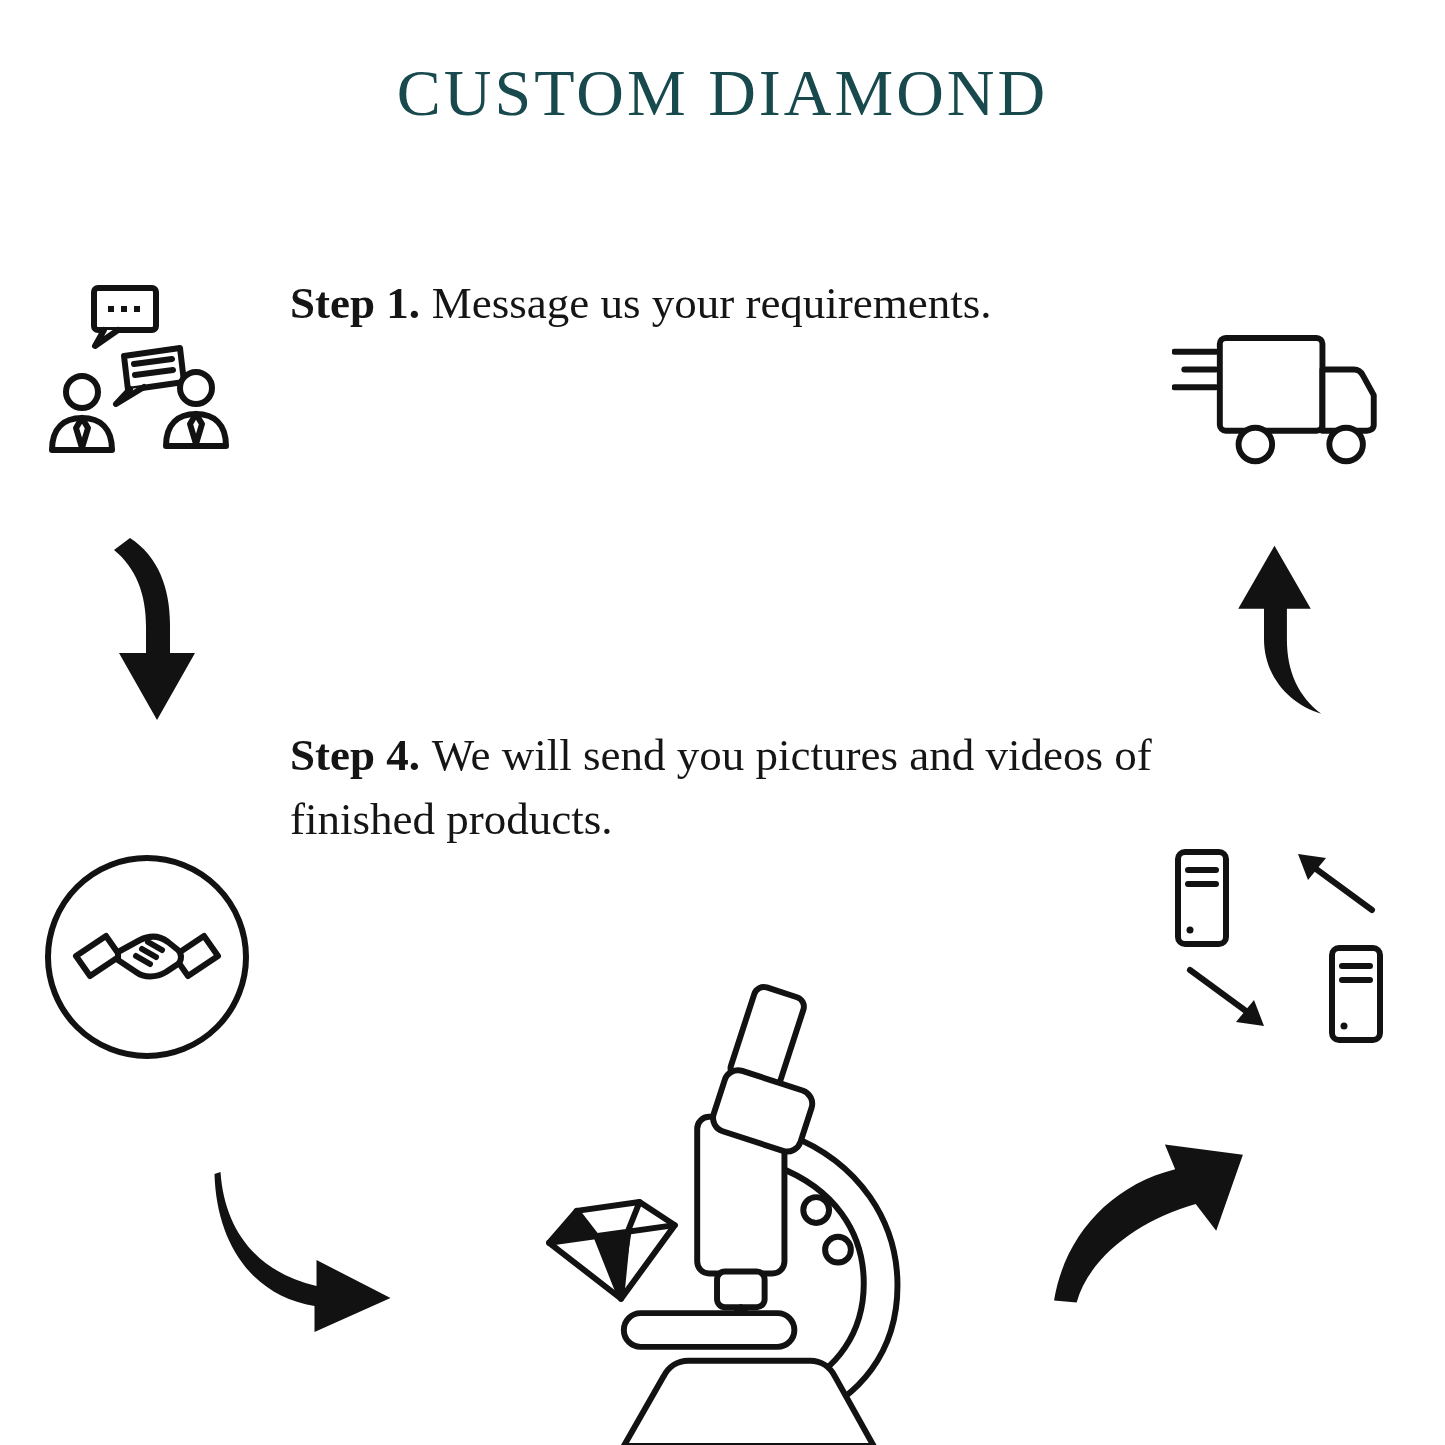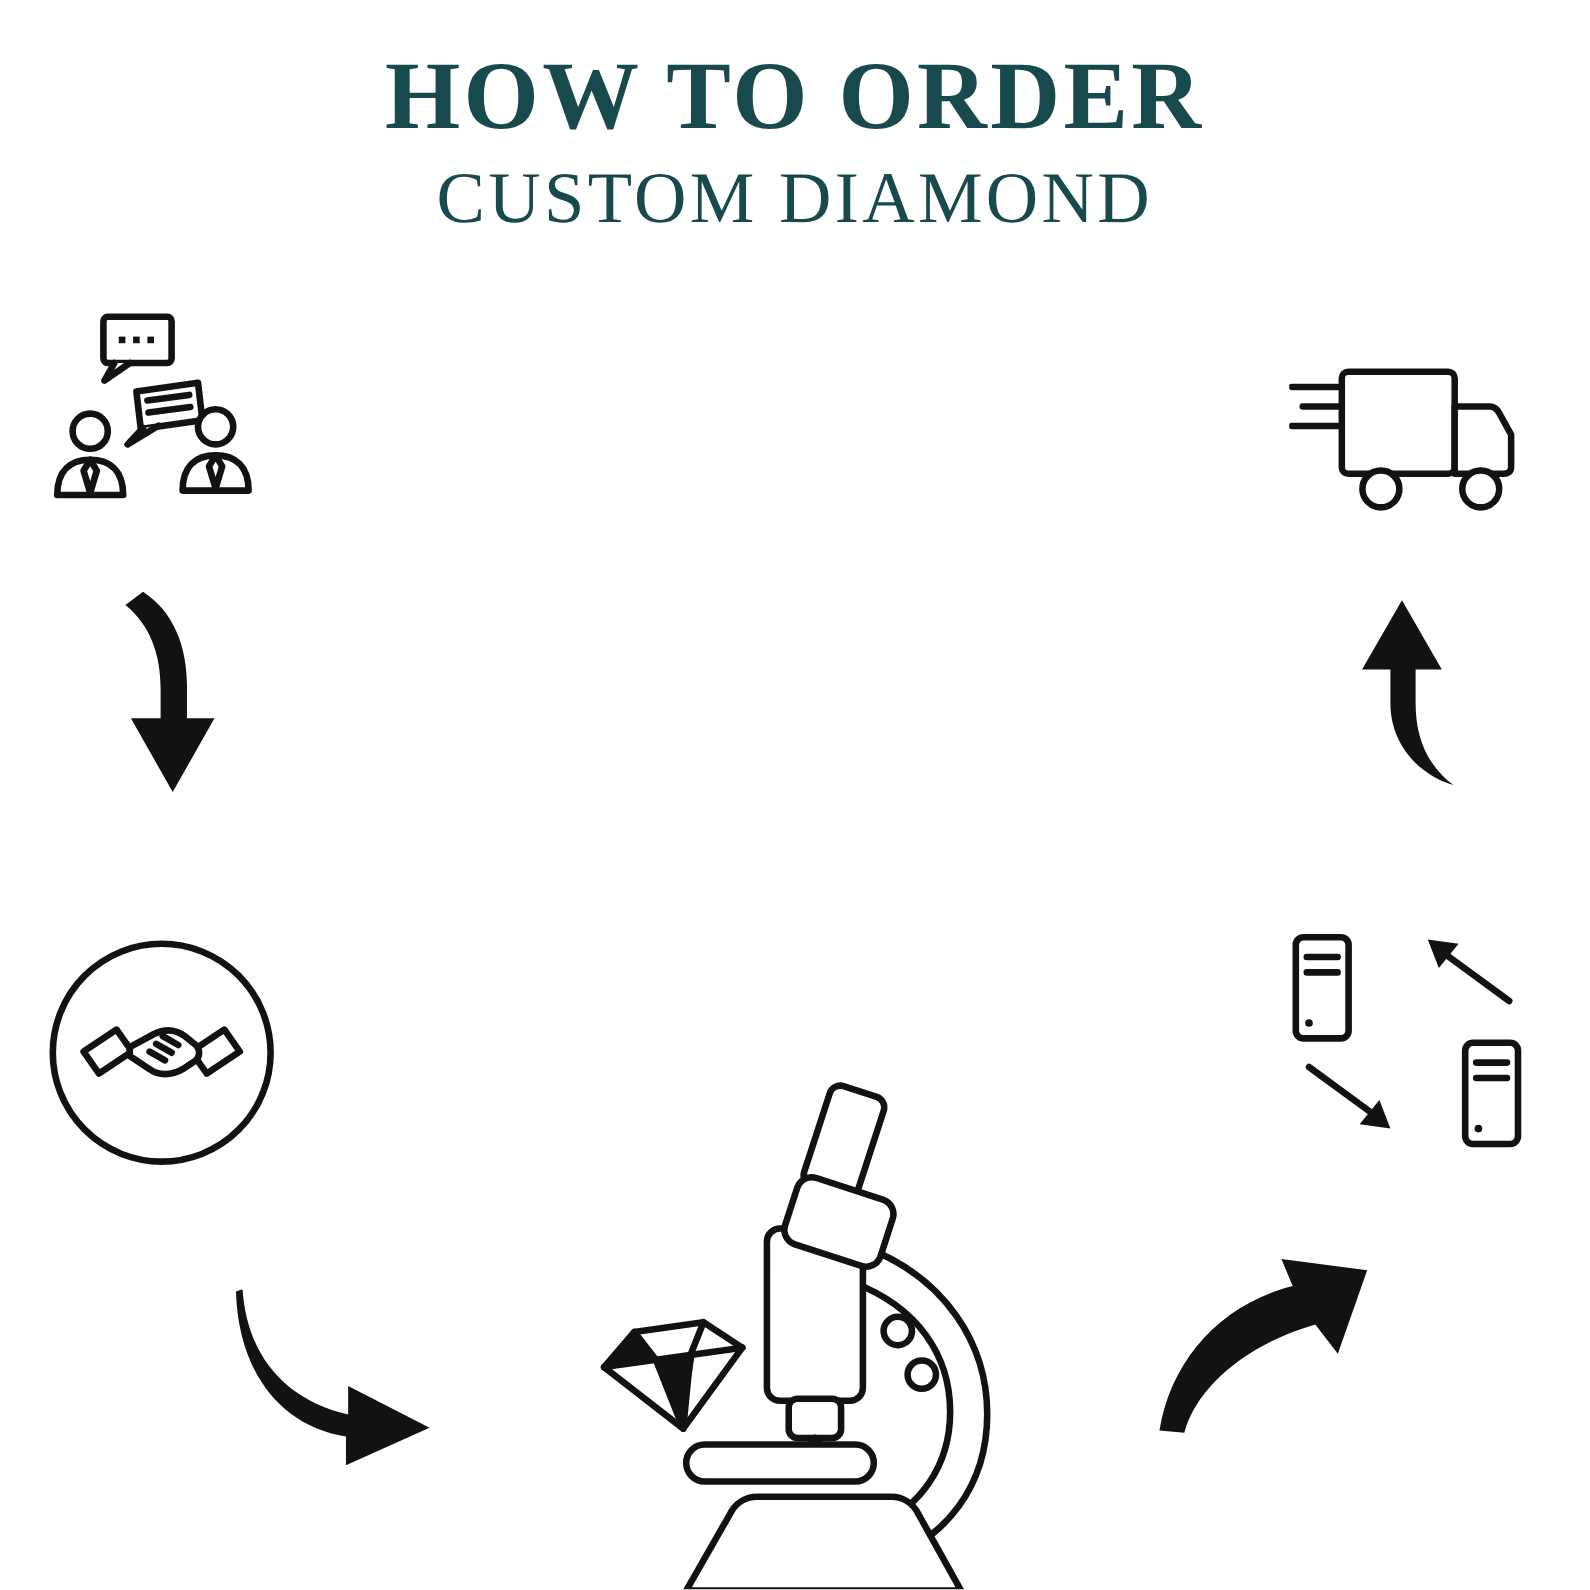--- a/index.html
+++ b/index.html
@@ -41,7 +41,6 @@
 <div class="canvas">
 
   <div class="title-block">
-    <div class="title-line1">HOW TO ORDER</div>
     <div class="title-line2">CUSTOM DIAMOND</div>
   </div>
 

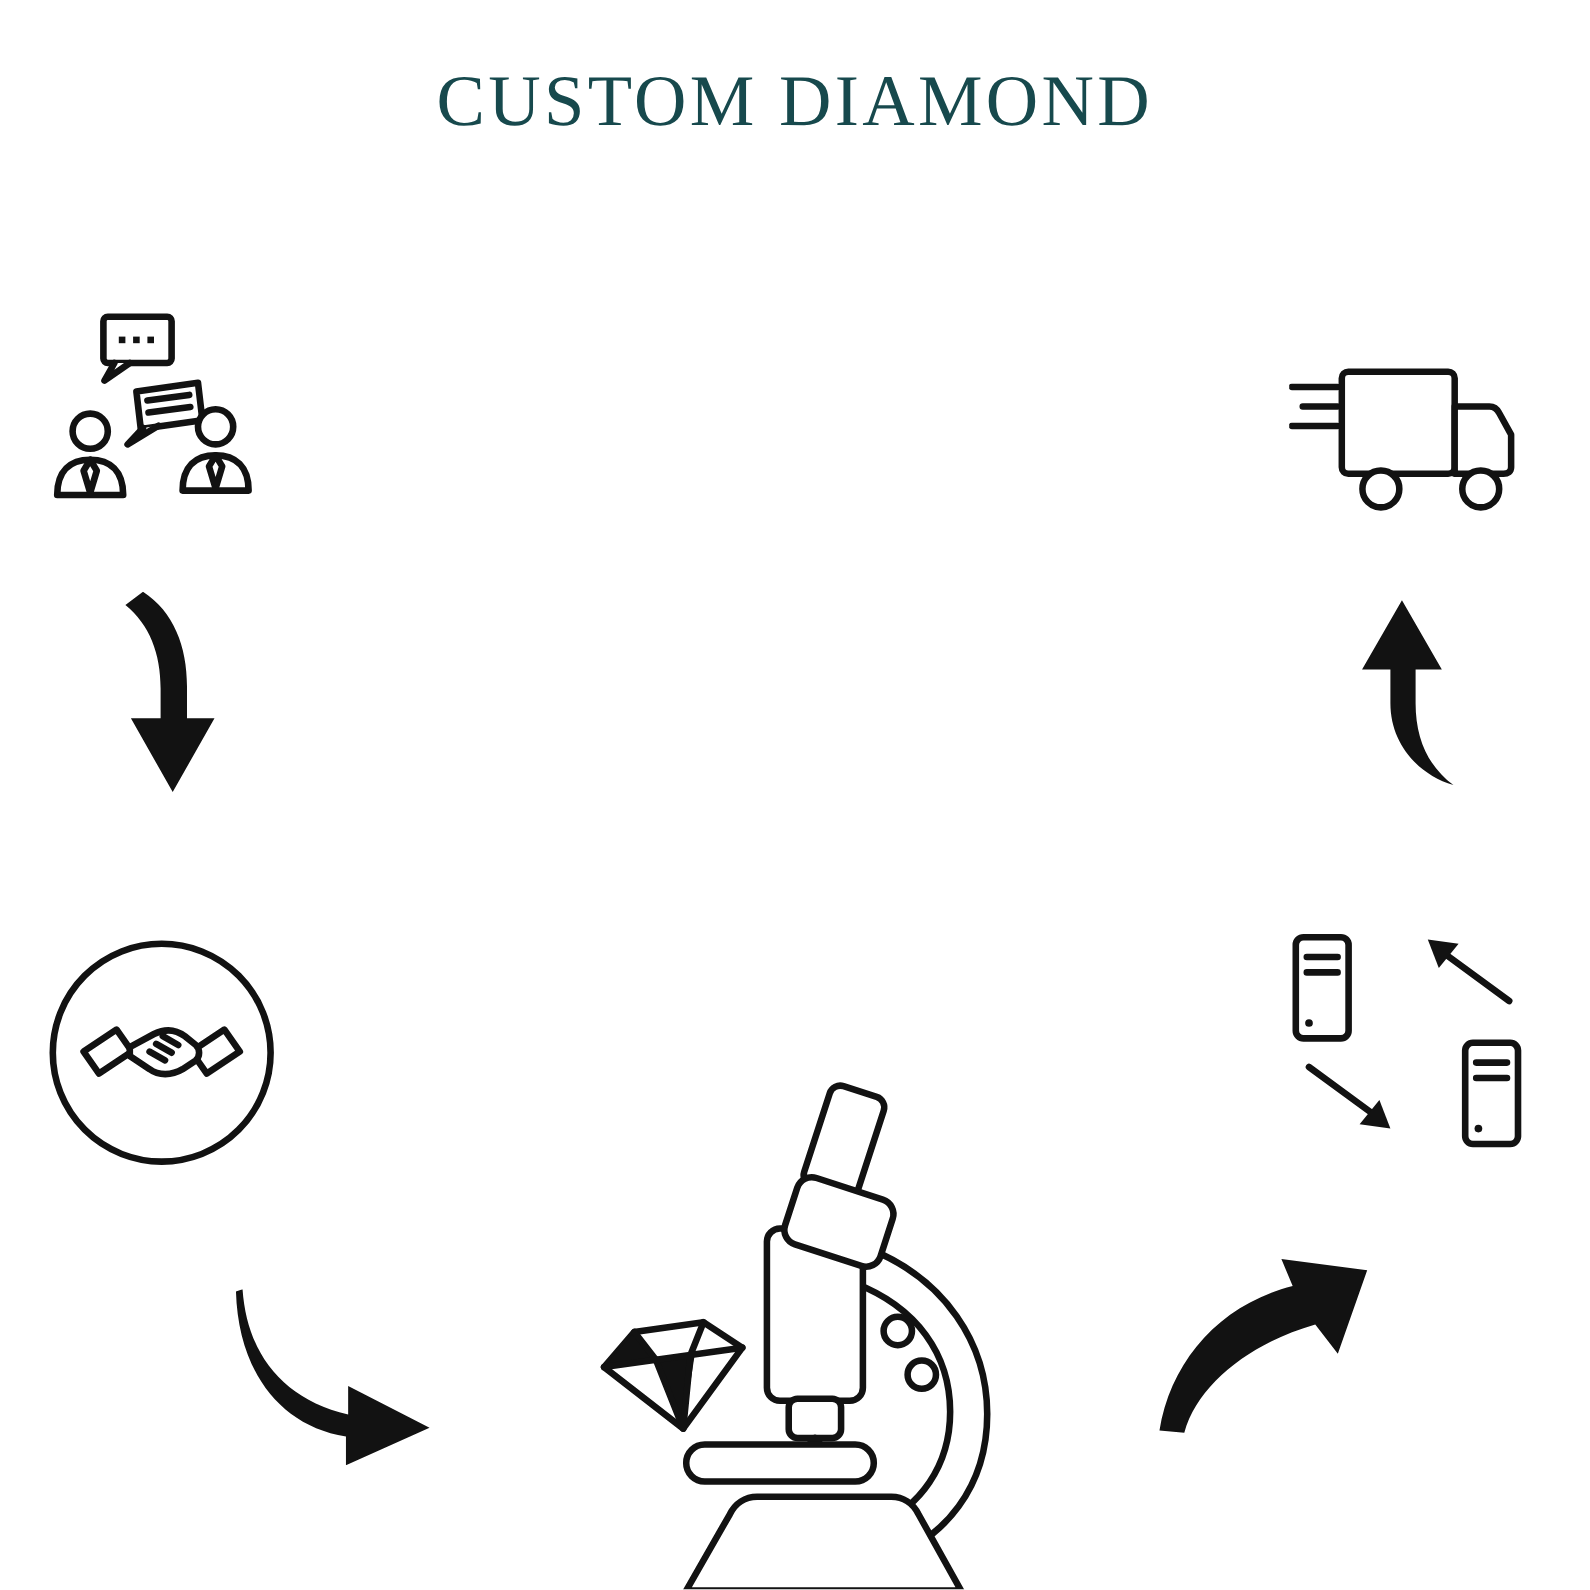--- a/index.html
+++ b/index.html
@@ -44,6 +44,9 @@
     <div class="title-line2">CUSTOM DIAMOND</div>
   </div>
 
+  <div class="step" style="top:272px">
+    <b>Step 1.</b><span>Message us your requirements.</span>
+  </div>
 
   <div class="icon" style="left:38px;top:282px;width:200px;height:200px">
     <svg viewBox="0 0 200 200">

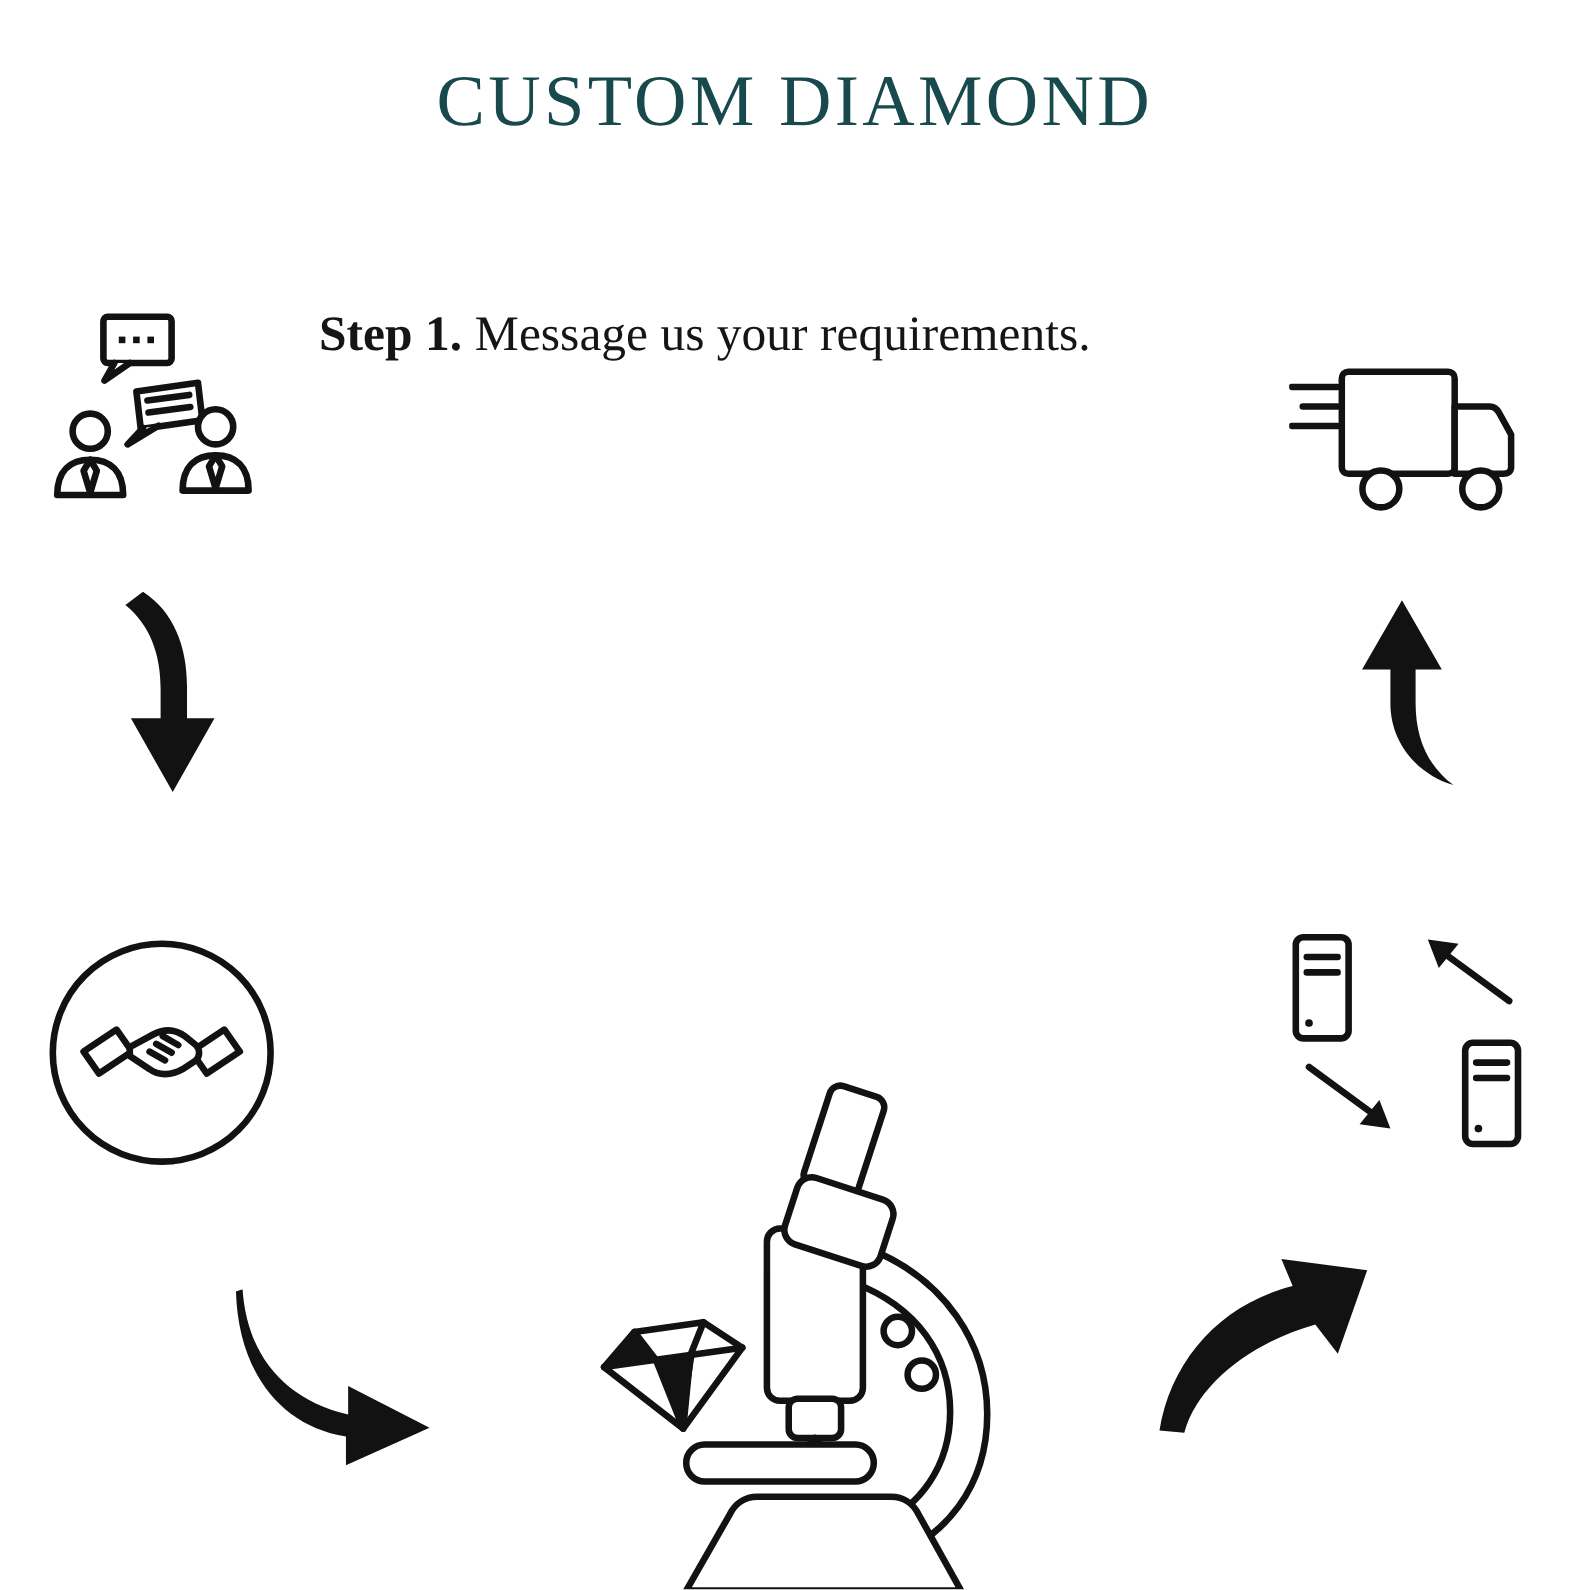--- a/index.html
+++ b/index.html
@@ -46,6 +46,9 @@
 
   <div class="step" style="top:272px">
     <b>Step 1.</b><span>Message us your requirements.</span>
+  </div>
+  <div class="step" style="top:724px">
+    <b>Step 4.</b><span>We will send you pictures and videos of finished products.</span>
   </div>
 
   <div class="icon" style="left:38px;top:282px;width:200px;height:200px">

